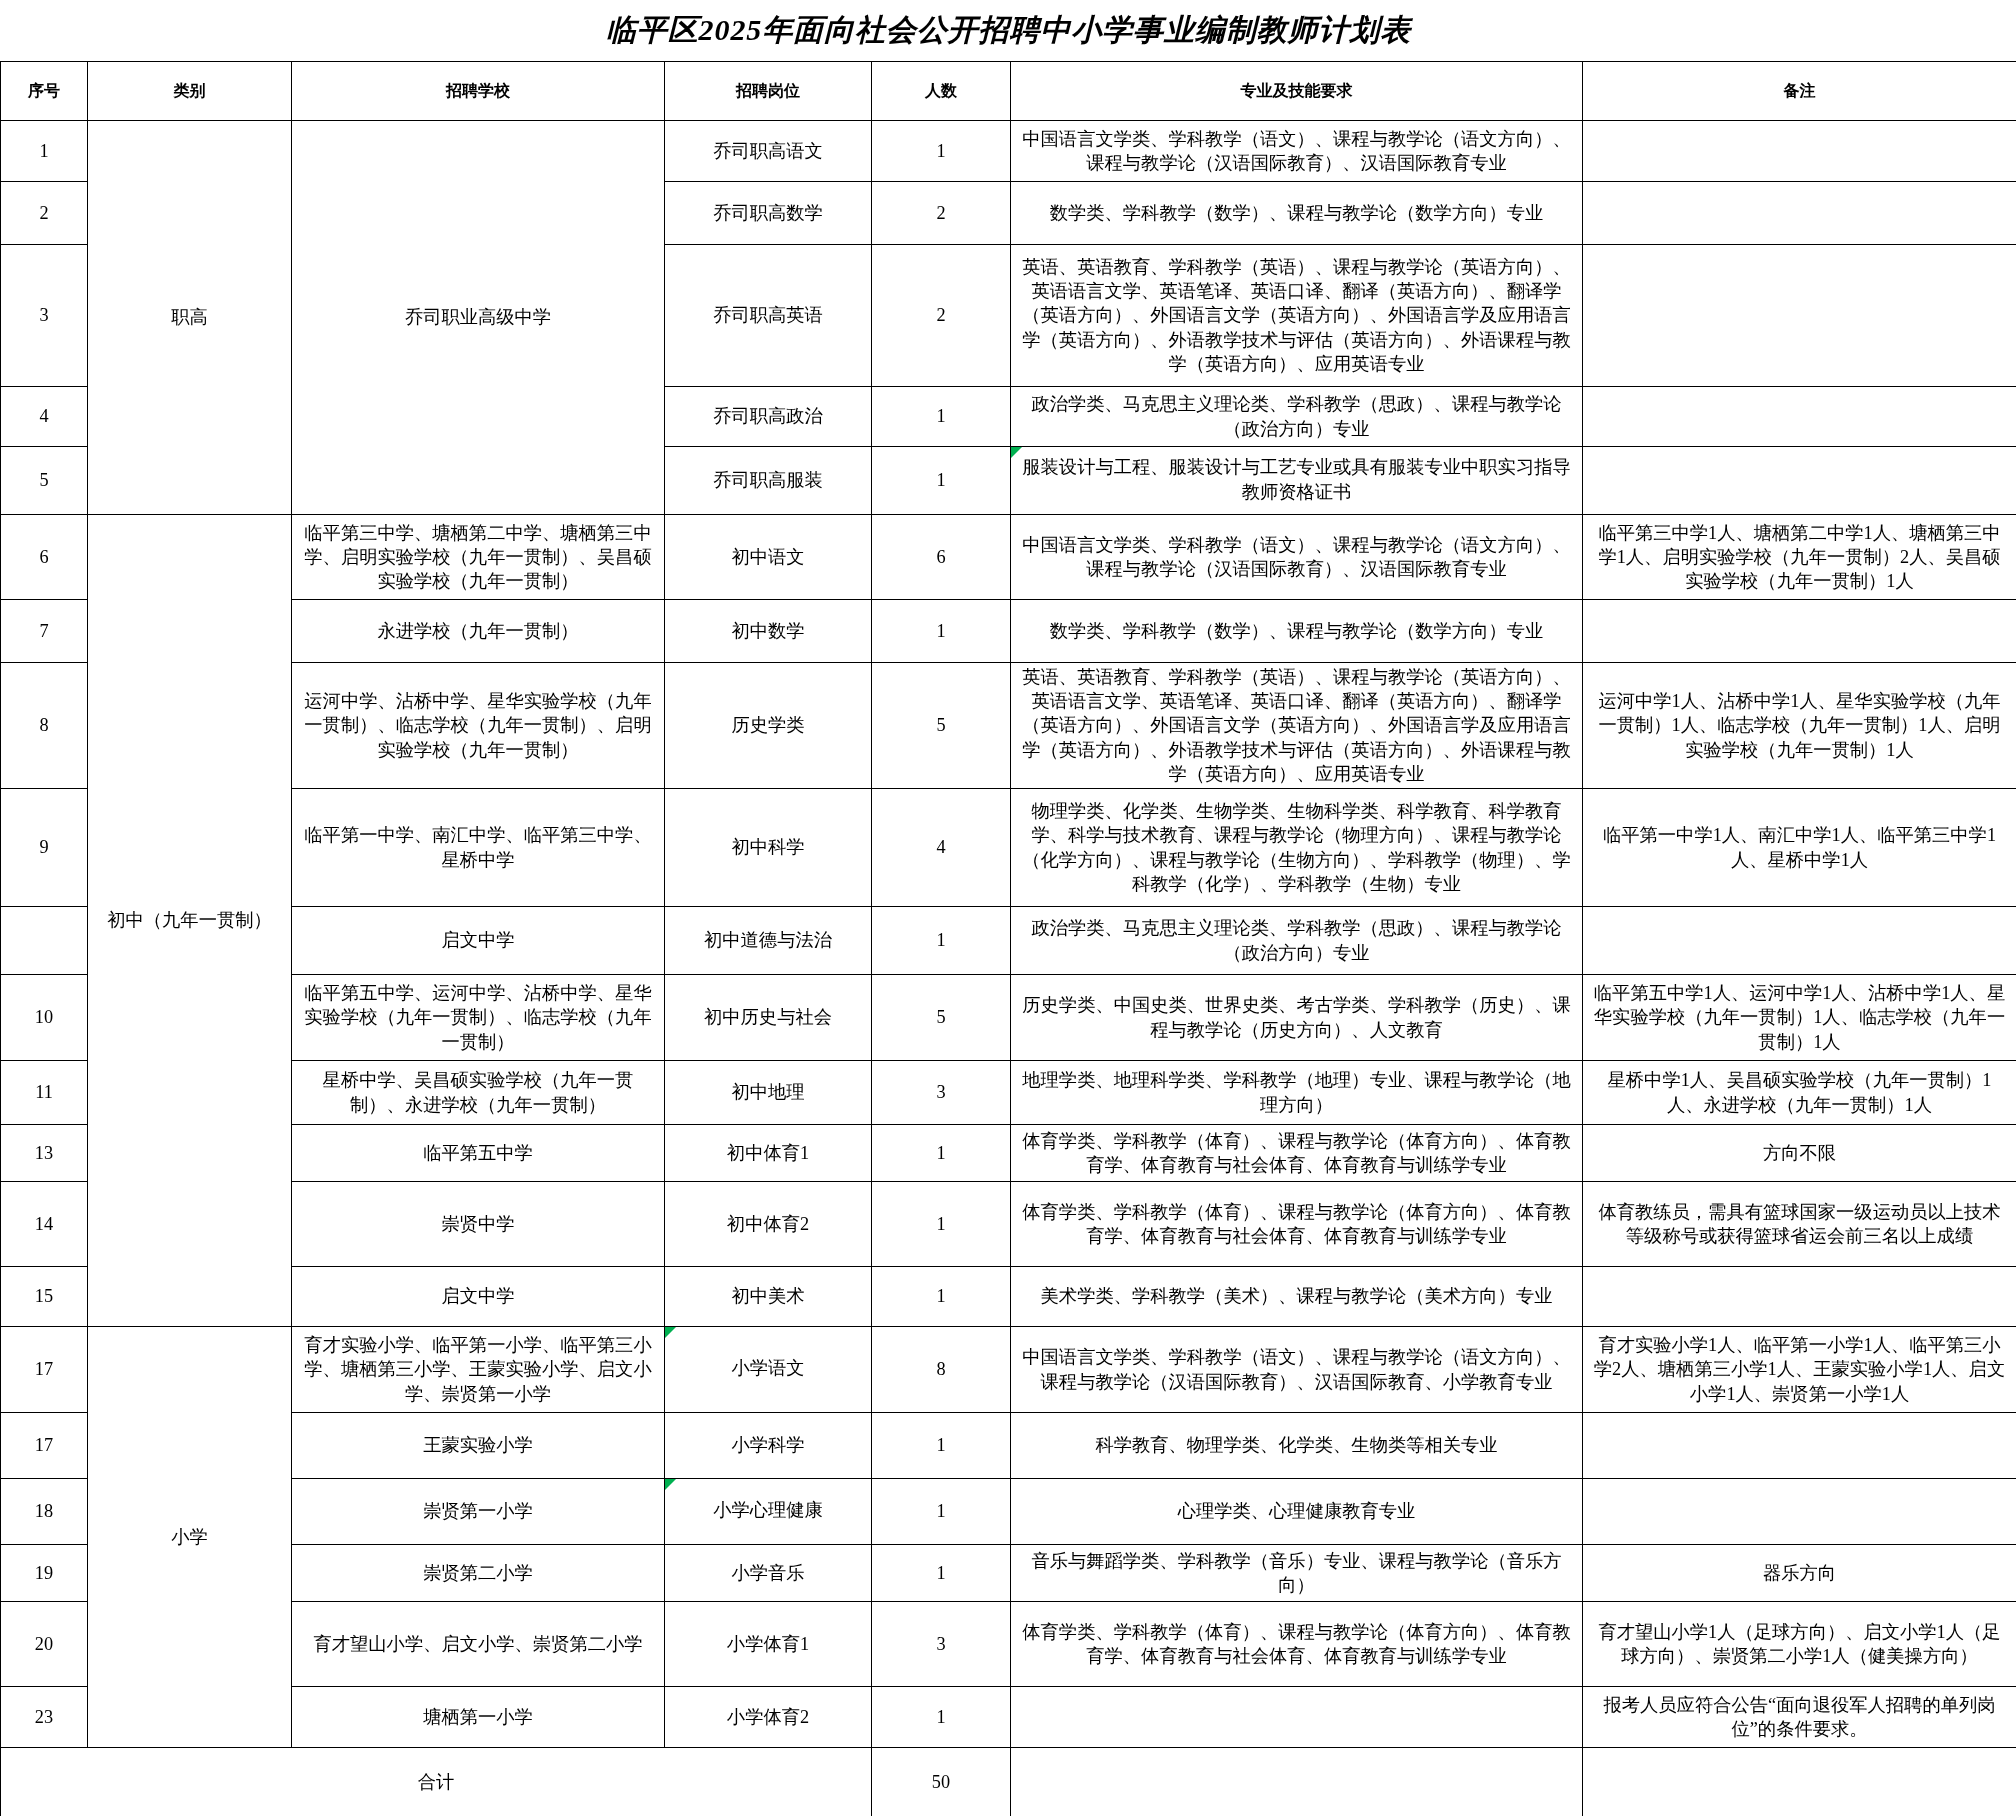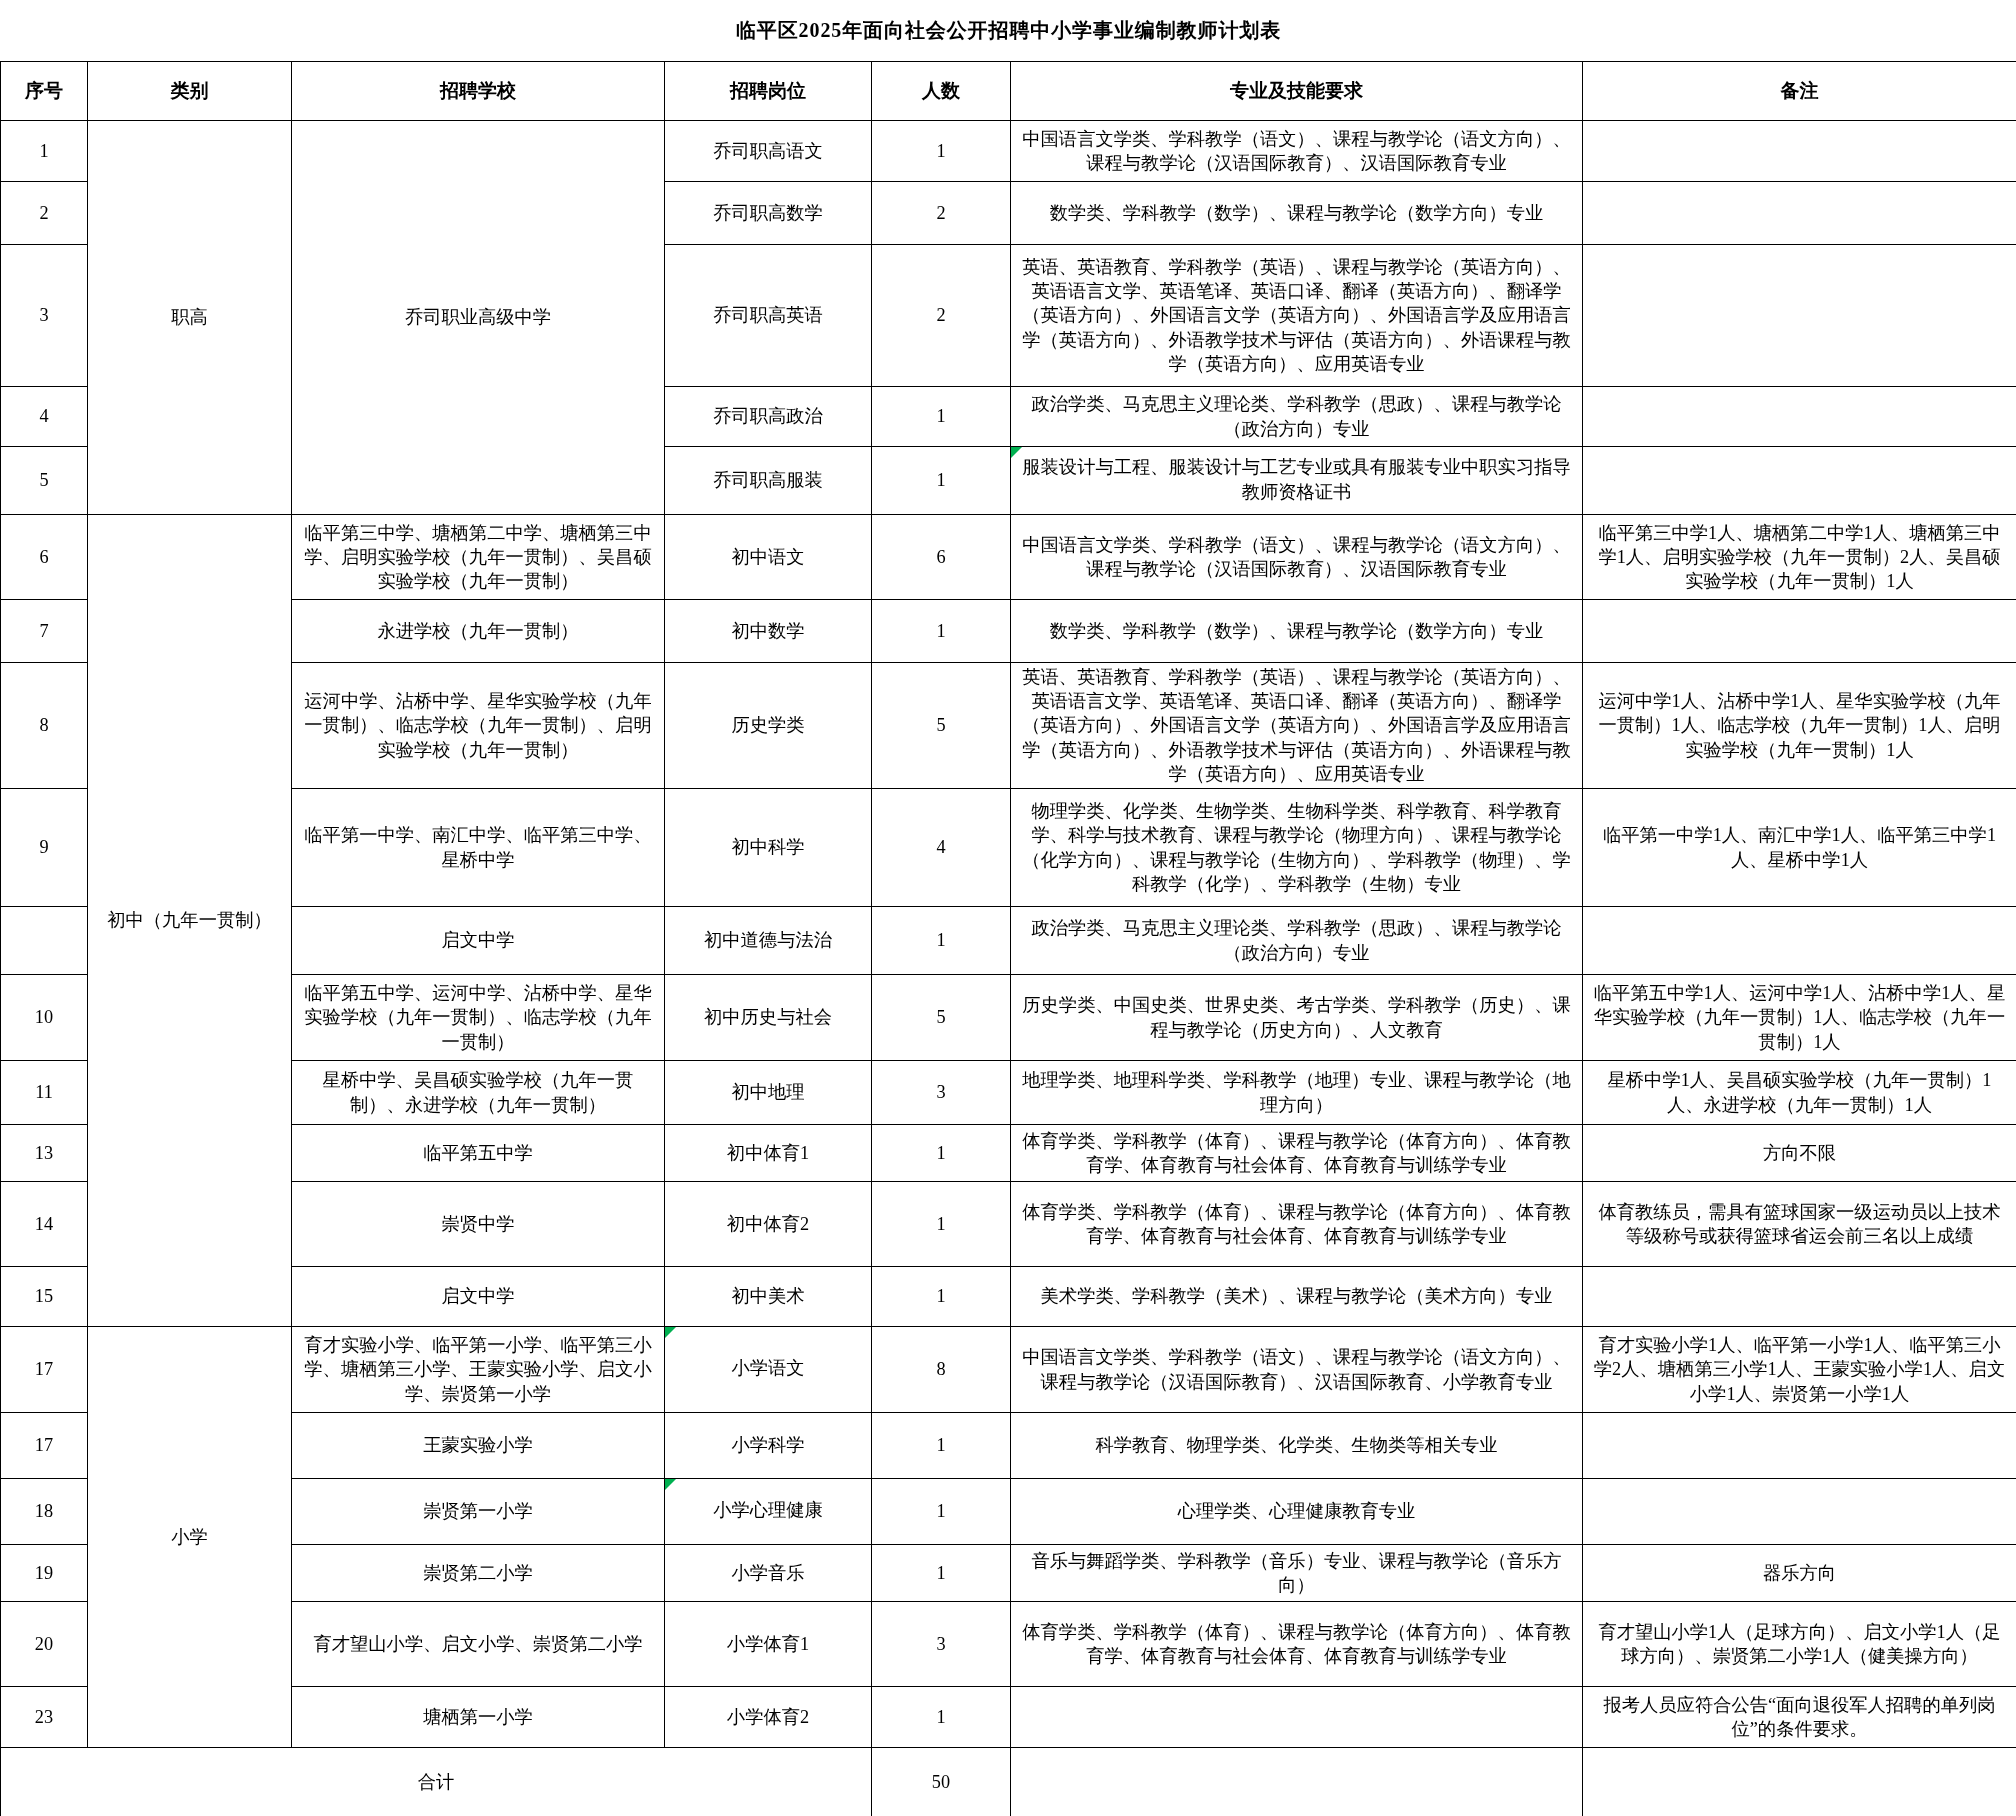--- a/index.html
+++ b/index.html
@@ -10,7 +10,7 @@
   }
   .title {
     height:61px; display:flex; align-items:center; justify-content:center;
-    font-size:20px; font-weight:bold; letter-spacing:0.9px;
+    font-size:30px; font-weight:bold; letter-spacing:0.9px;font-style:italic;
   }
   table.plan {
     border-collapse:collapse; table-layout:fixed;

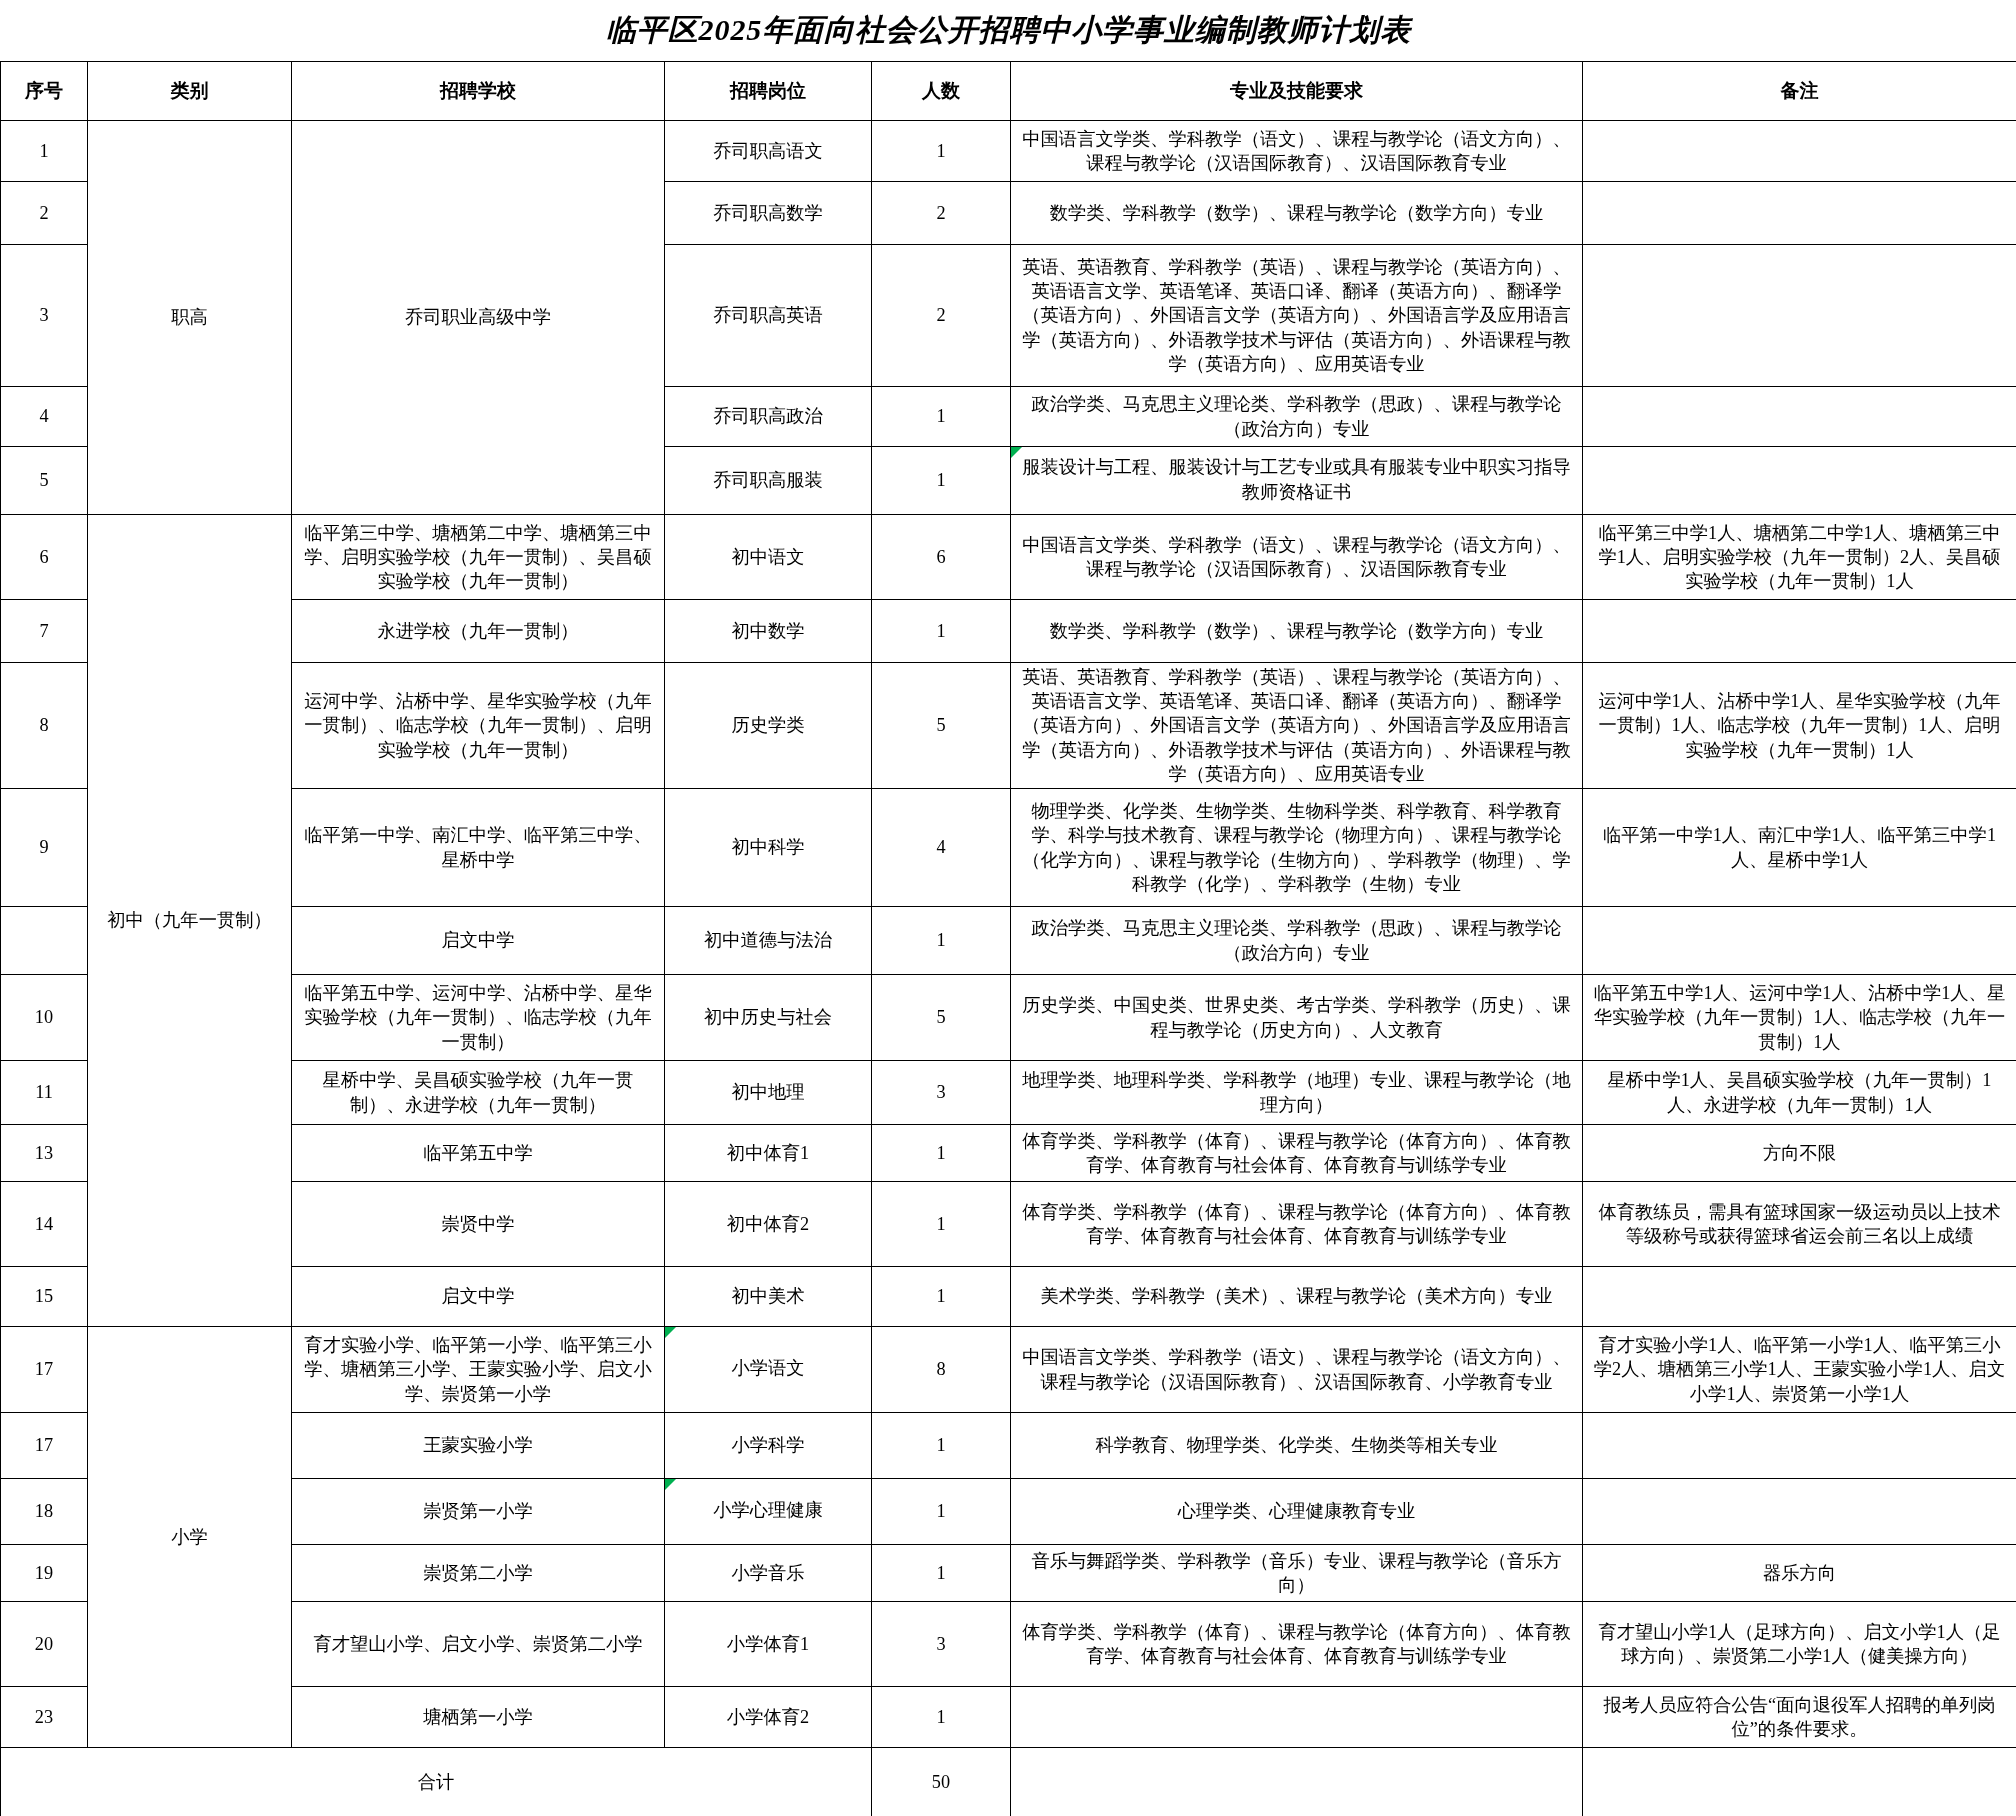--- a/index.html
+++ b/index.html
@@ -23,7 +23,7 @@
     padding:1.7px 8.7px; box-sizing:border-box;
     overflow:hidden; word-break:break-all;
   }
-  .plan th { font-size:19px; font-weight:bold; }
+  .plan th { font-size:16px; font-weight:bold; }
   .req, .rem { font-size:17.5px; }
   .pos-rel { position:relative;font-family:Liberation Mono, monospace; }
   .flag {

